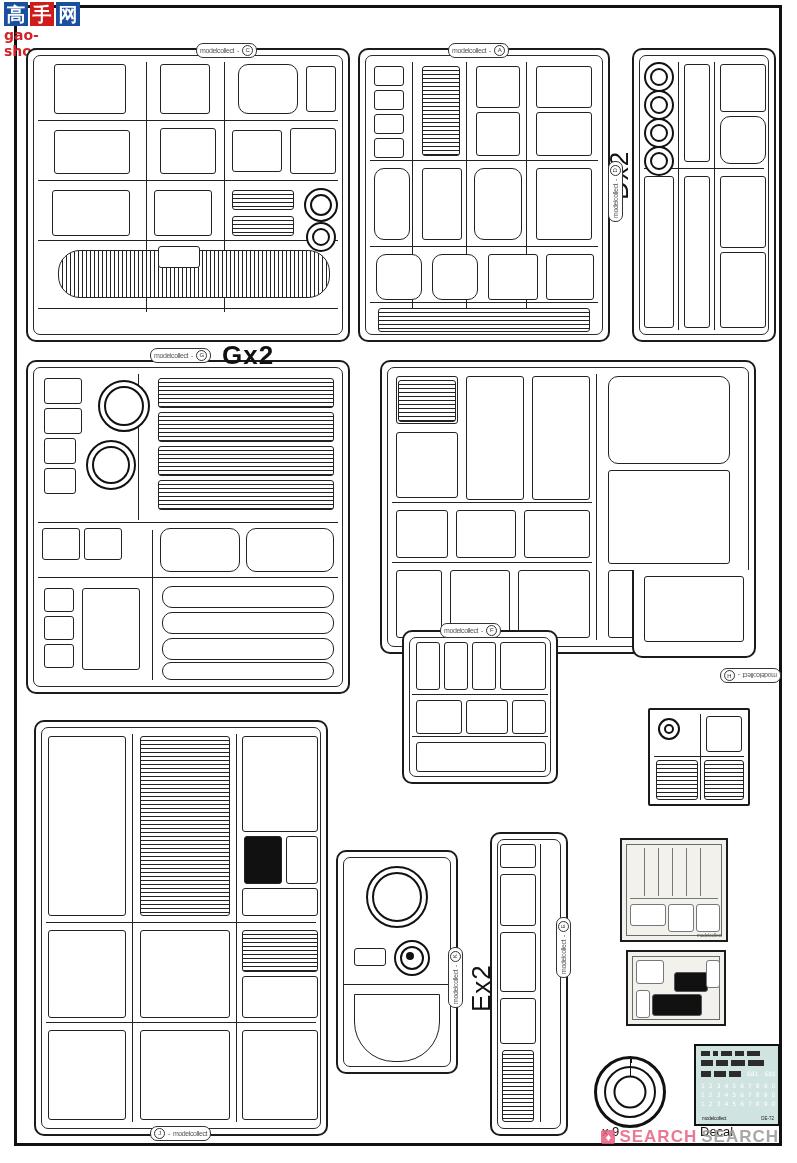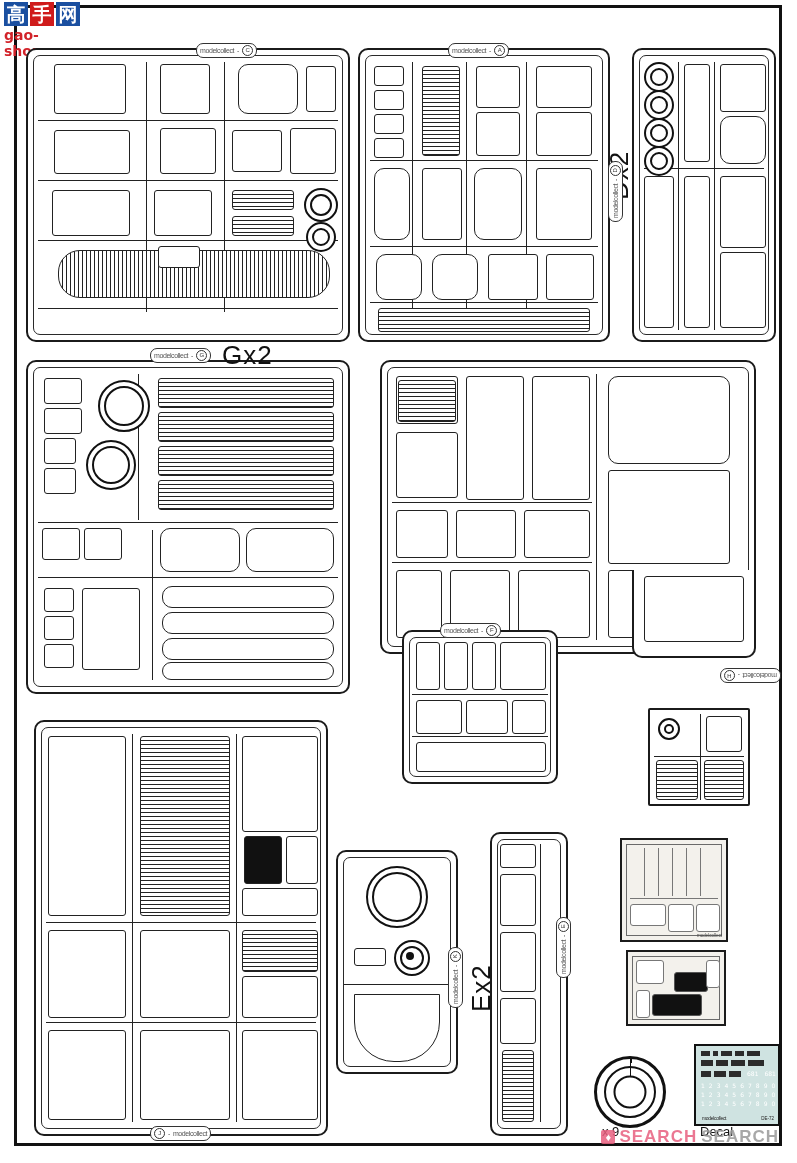--- a/index.html
+++ b/index.html
@@ -203,7 +203,7 @@
     <div class="cell r" style="left:134px;top:276px;width:170px;height:20px;"></div>
     <div class="cell r" style="left:134px;top:300px;width:170px;height:16px;"></div>
   </div>
-  <div class="lbl lbl-big" style="left:222px;top:340px;">Gx2</div>
+  <div class="lbl lbl-big" style="left:222px;top:340px;font-weight:bold;">Gx2</div>
   <div class="tag" style="left:150px;top:348px;">
     <span>modelcollect</span>
     <span>-</span>

